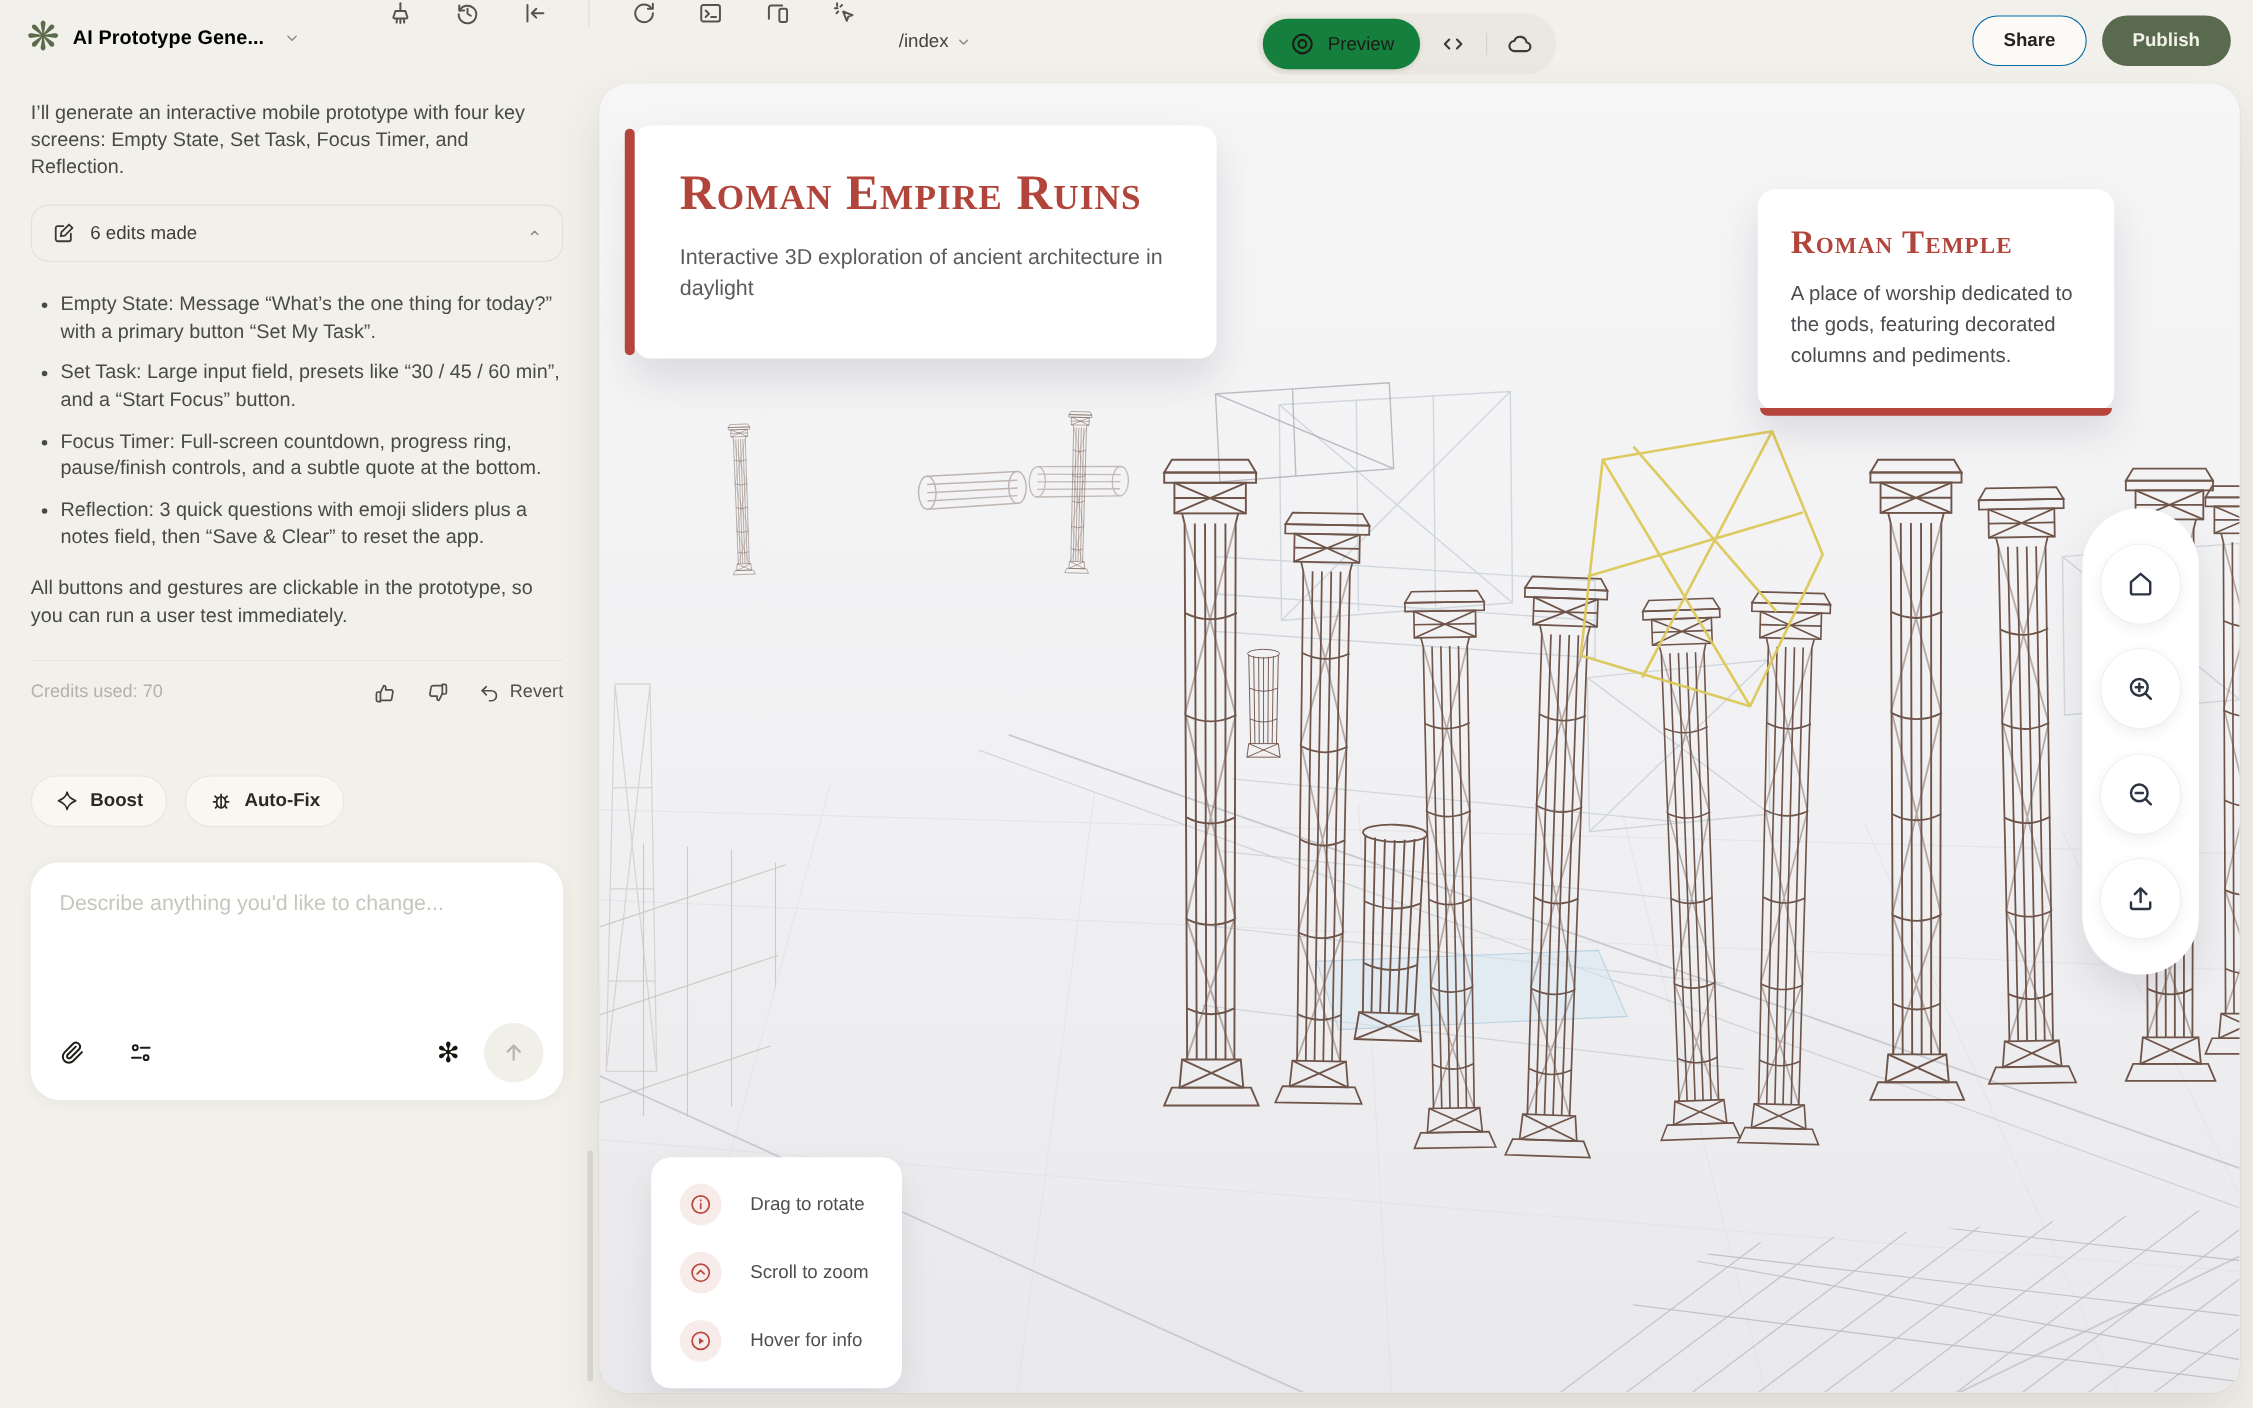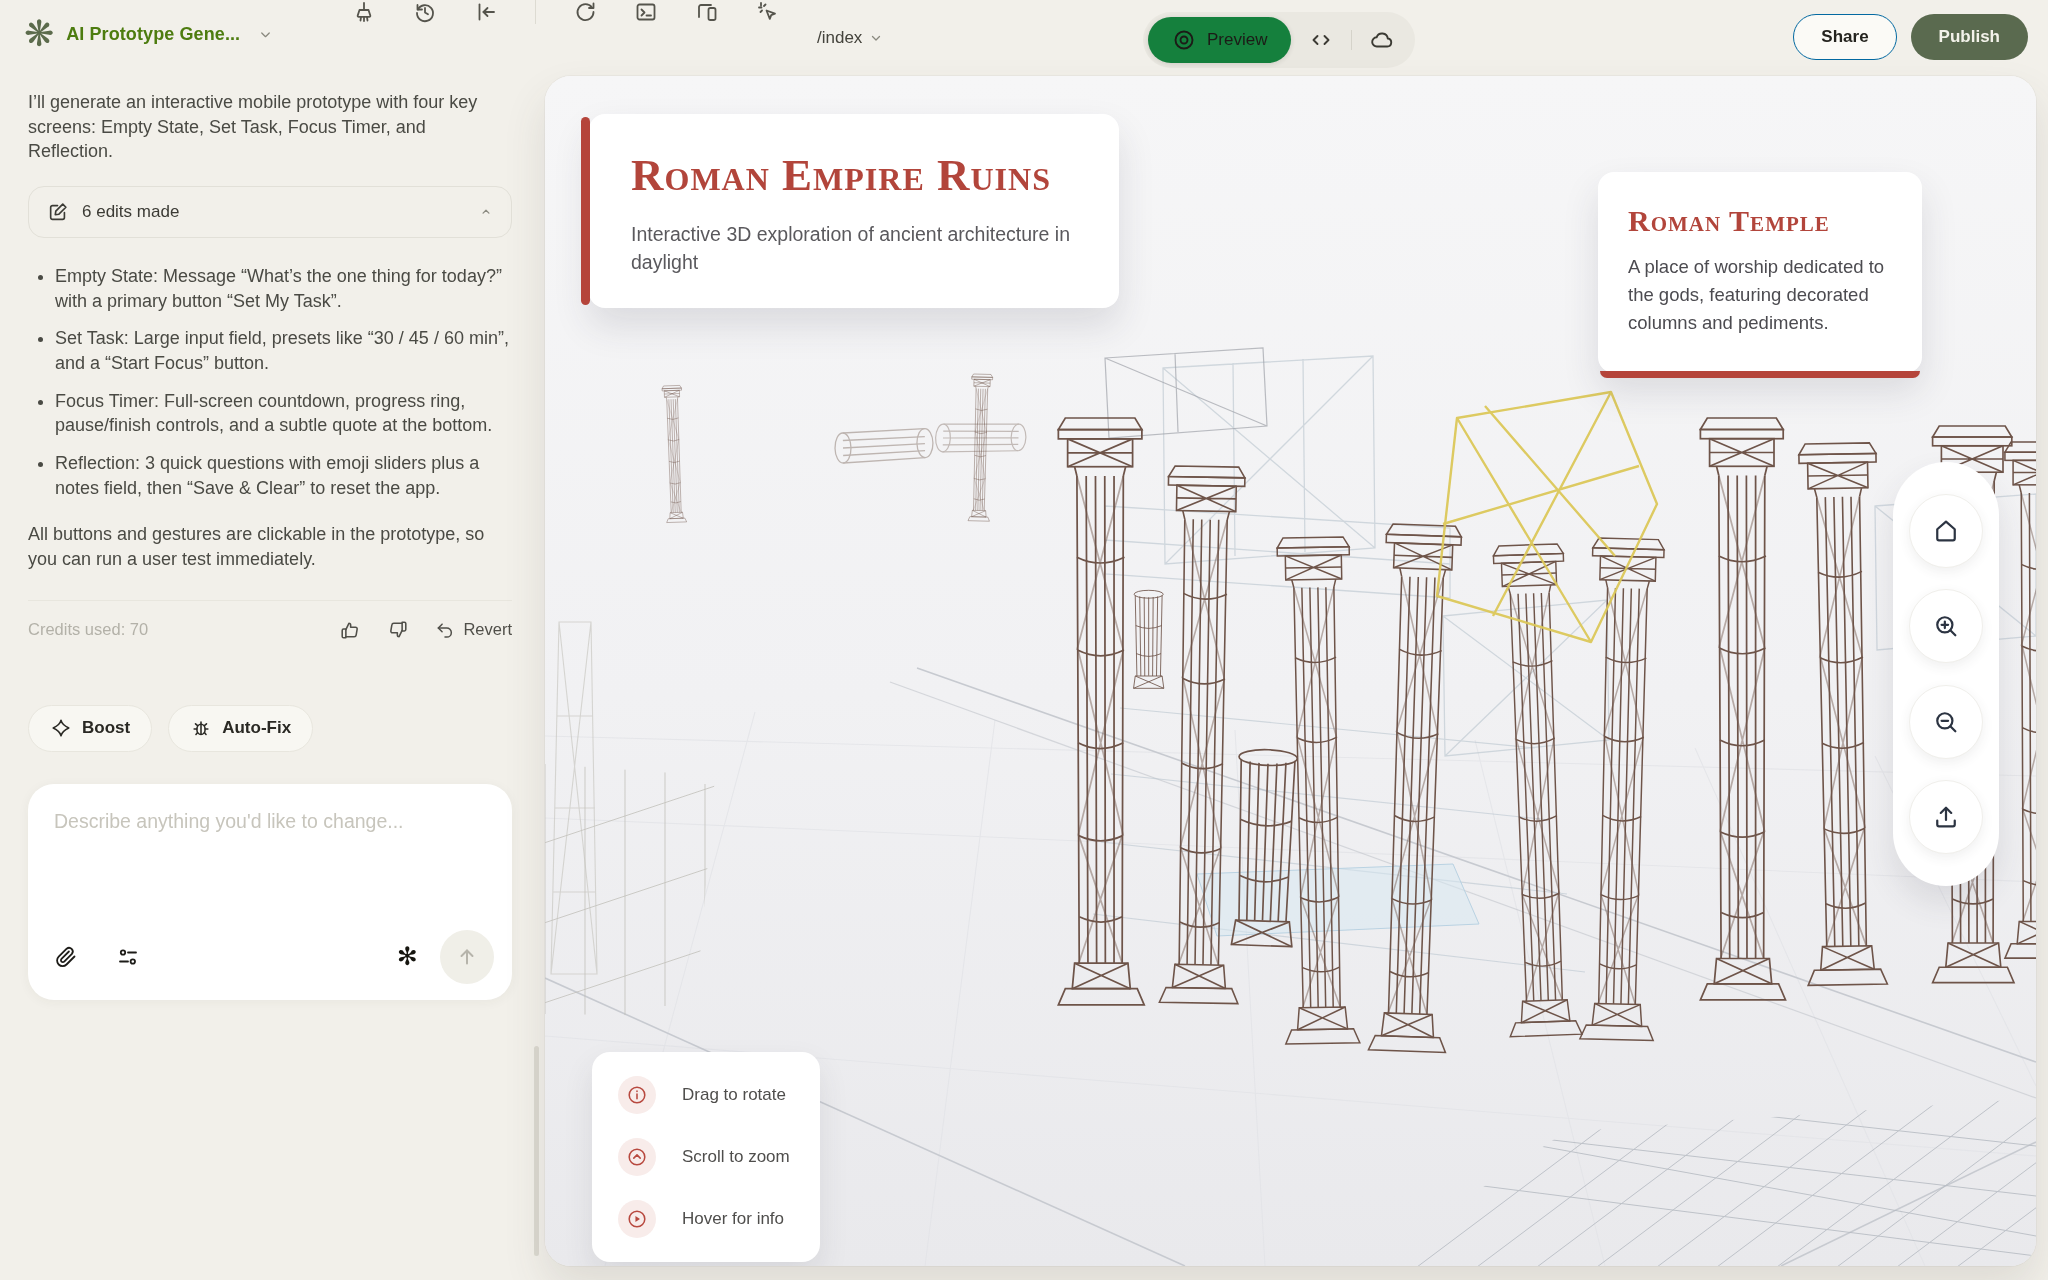--- a/index.html
+++ b/index.html
@@ -11,7 +11,7 @@
   .topbar { position:absolute; top:0; left:0; width:2048px; height:76px; }
   .brand { position:absolute; left:24px; top:14px; display:flex; align-items:center; gap:12px; cursor:pointer; }
   .brand .logo { font-size:36px; line-height:40px; color:#5c6b4c; font-family:"DejaVu Sans", sans-serif; }
-  .brand .title { font-size:18px; font-weight:700; color:#4d7c0f; letter-spacing:.1px; }
+  .brand .title { font-size:18px; font-weight:700; color:#000000; letter-spacing:.1px; }
   .brand .chev { color:#8a897f; margin-left:6px; }
   .tools { position:absolute; left:352px; top:0; height:76px; display:flex; gap:37px; color:#55544c; }
   .tool-btn { width:24px; height:24px; cursor:pointer; }

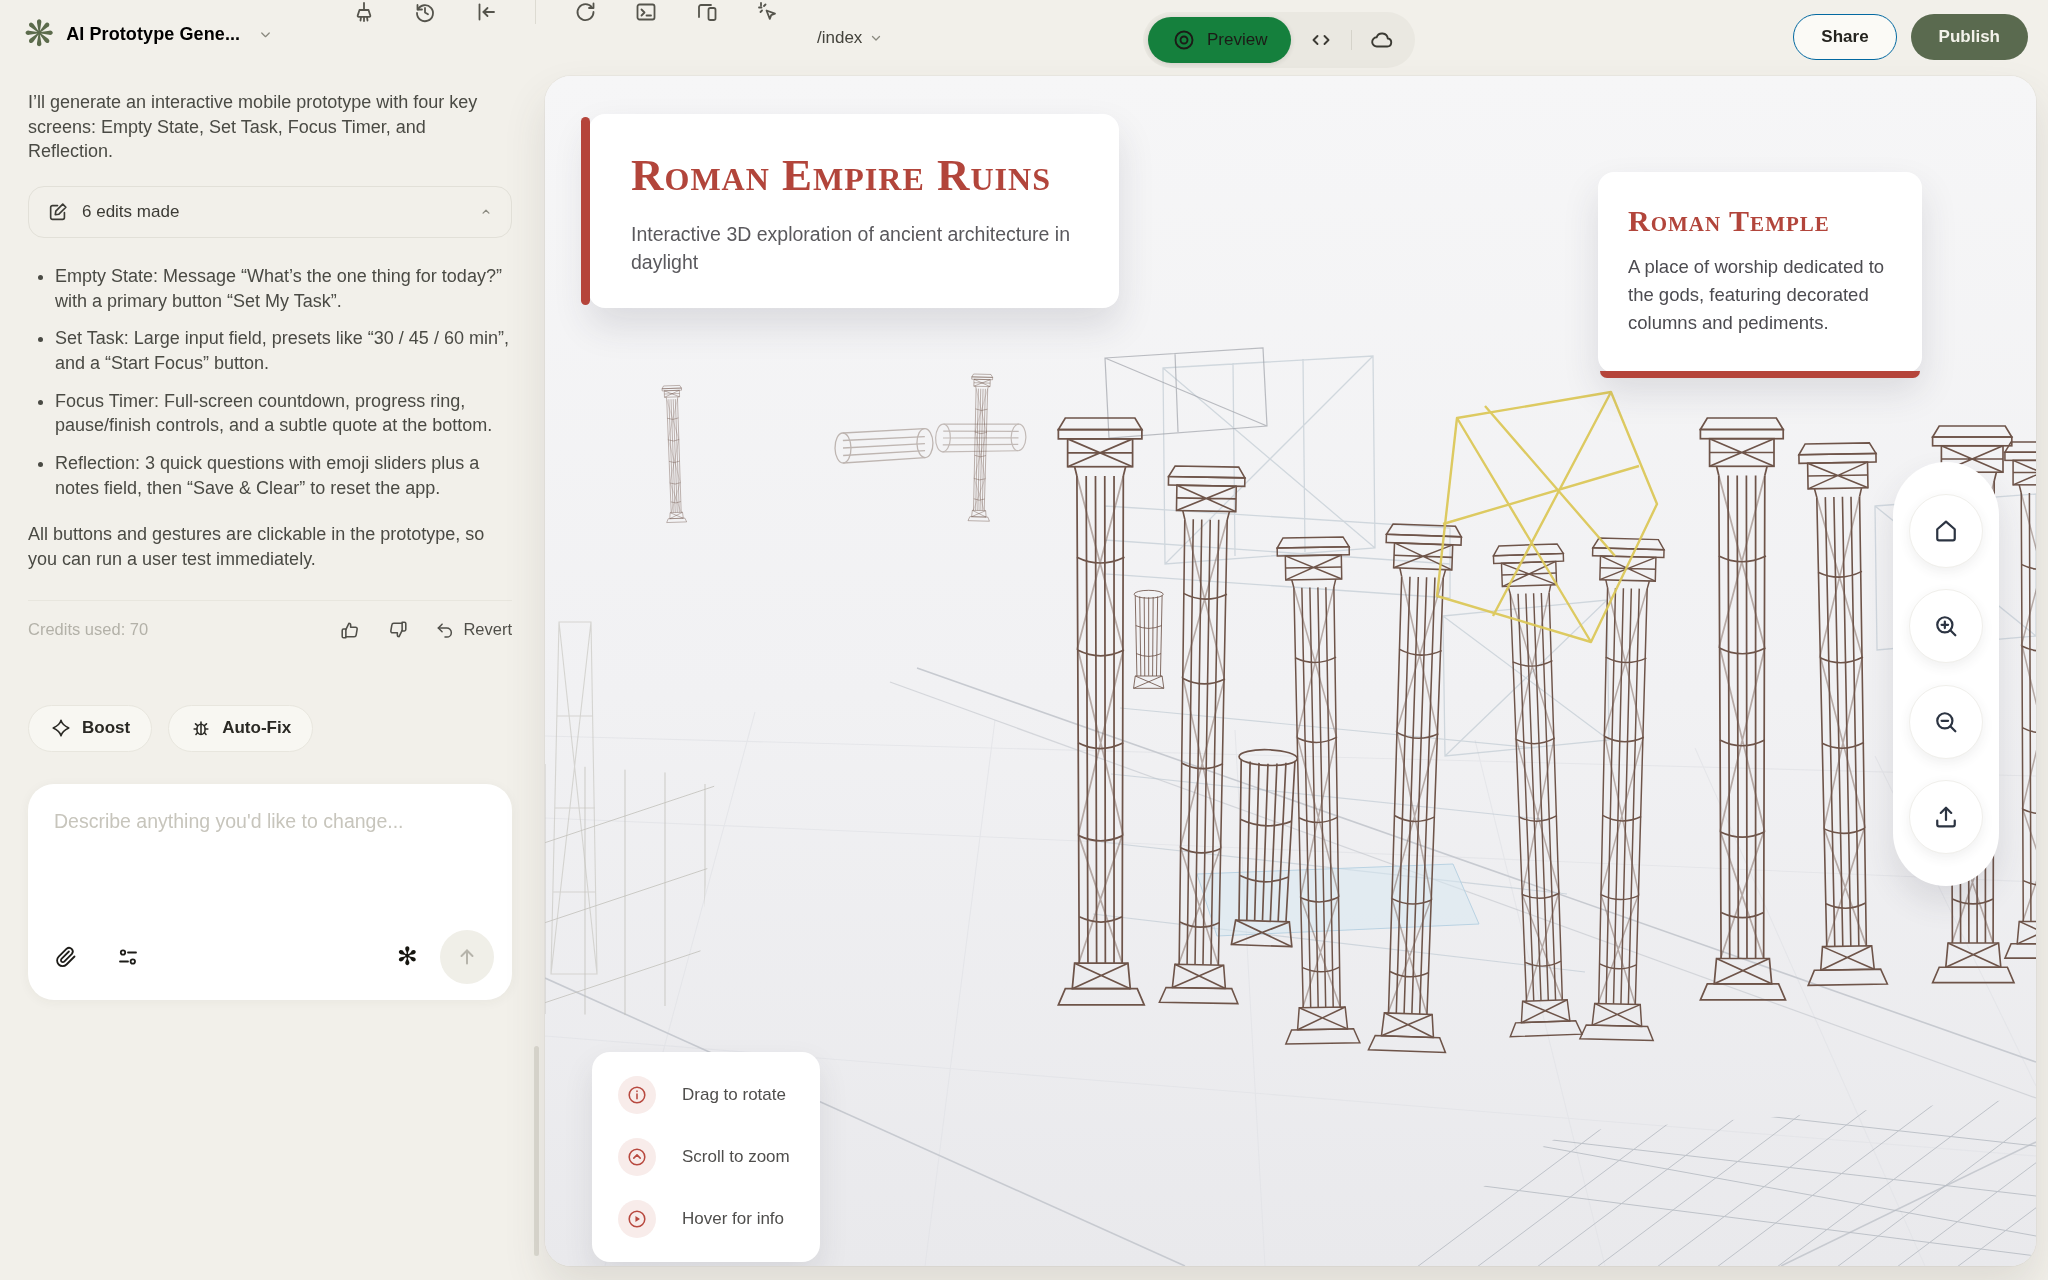--- a/index.html
+++ b/index.html
@@ -57,7 +57,7 @@
 
   .obj-card { position:absolute; background:#fff; border-radius:16px; box-shadow:0 18px 36px rgba(50,50,70,.13); }
   .card-title { font-family:"Liberation Serif", serif; font-variant:small-caps; font-weight:700; color:#b2453b; letter-spacing:1px; }
-  .ruins-card { left:44px; top:38px; width:530px; padding:36px 42px 32px; }
+  .ruins-card { left:31px; top:38px; width:530px; padding:36px 42px 50px; }
   .ruins-card::before { content:""; position:absolute; left:-8px; top:3px; bottom:3px; width:9px; border-radius:8px; background:#b5443a; }
   .ruins-card .card-title { font-size:45px; line-height:1.14; }
   .ruins-card .card-desc { margin-top:20px; font-size:19.5px; line-height:1.4; color:#5a595d; }

